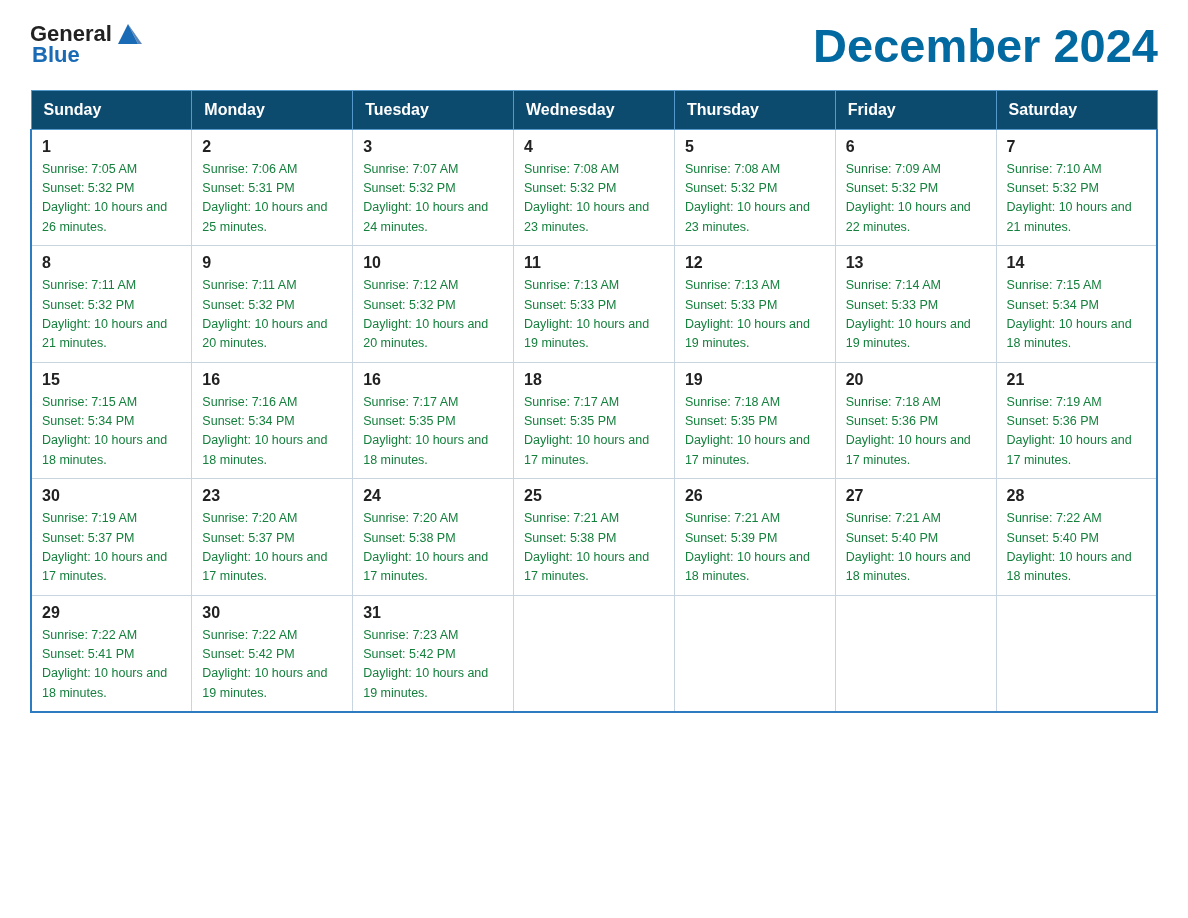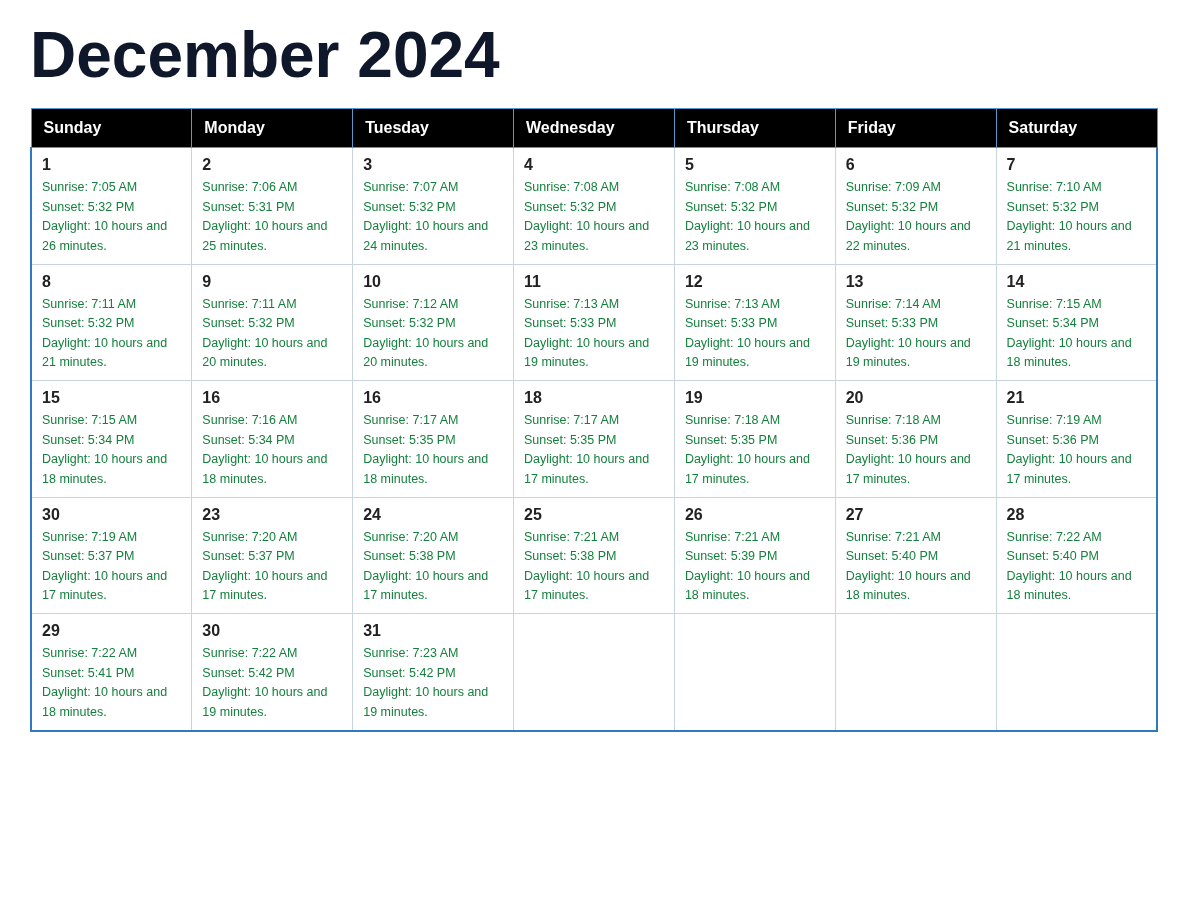--- a/index.html
+++ b/index.html
@@ -107,6 +107,16 @@
 <body>
 
 <div class="header-area">
+  <div class="logo-wrapper">
+    <div class="logo-line1">
+      <span class="logo-text-general">General</span>
+      <svg class="logo-icon" viewBox="0 0 28 28" xmlns="http://www.w3.org/2000/svg">
+        <polygon points="4,24 24,24 14,4" fill="#1a6bb5"></polygon>
+        <polygon points="14,4 28,24 24,24" fill="#1555a0" opacity="0.7"></polygon>
+      </svg>
+    </div>
+    <span class="logo-text-blue" style="margin-top:-6px; margin-left:2px;">Blue</span>
+  </div>
   <div class="title-area">
     <div class="page-title">December 2024</div>
   </div>

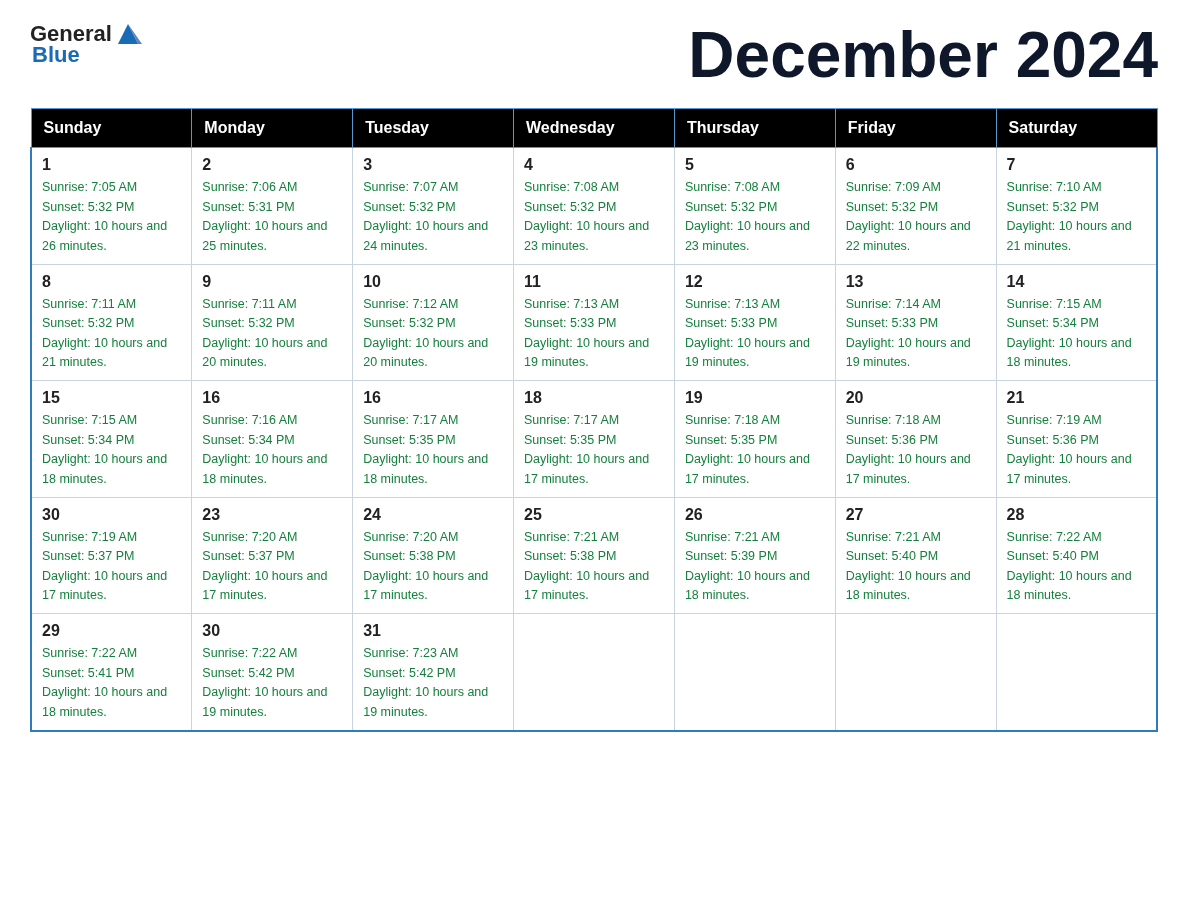--- a/index.html
+++ b/index.html
@@ -36,9 +36,9 @@
       text-align: right;
     }
     .page-title {
-      font-size: 64px;
-      font-weight: bold;
-      color: #0f172a;
+      font-size: 47px;
+      font-weight: bold;
+      color: #0369a1;
       line-height: 1.1;
     }
     .subtitle {

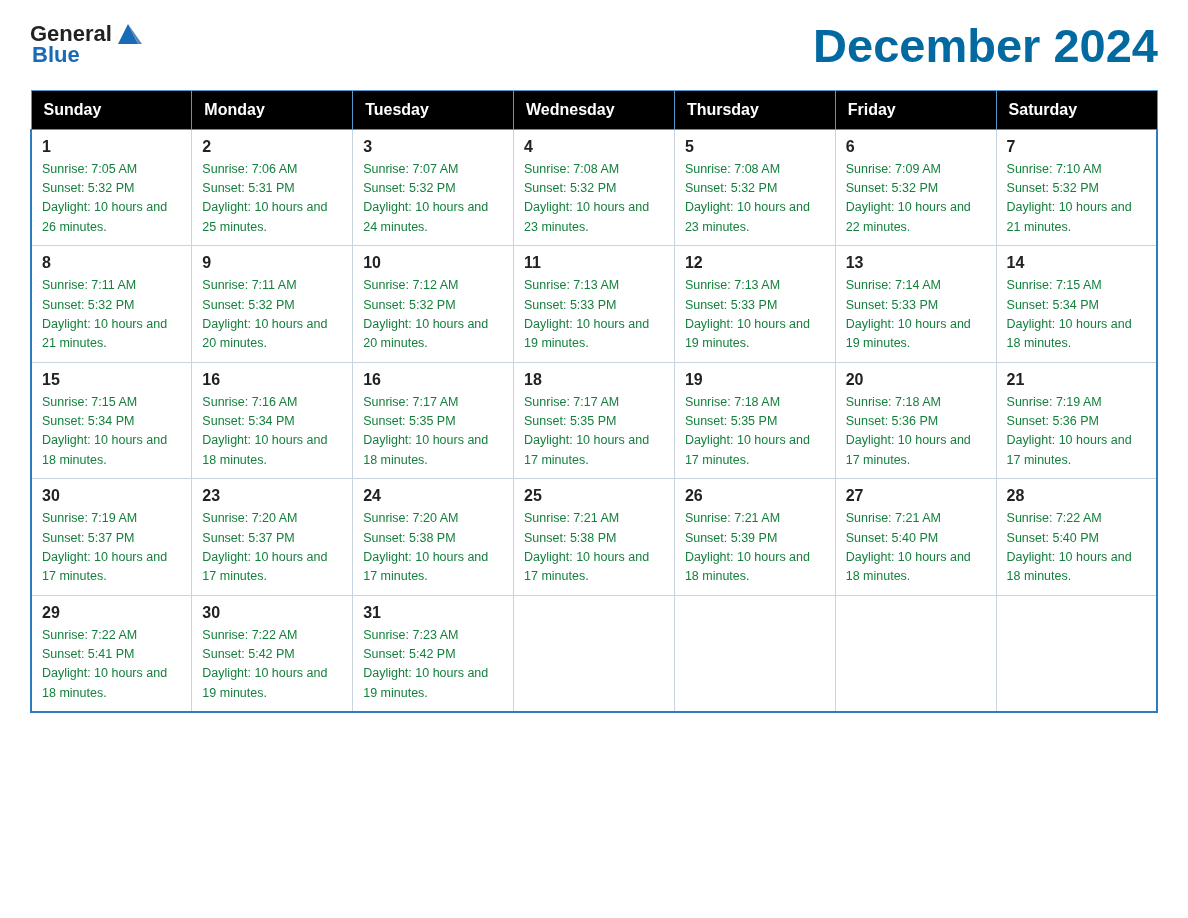--- a/index.html
+++ b/index.html
@@ -52,7 +52,7 @@
       border: 1px solid #b0b8c8;
     }
     .calendar thead tr th {
-      background-color: #000000;
+      background-color: #0c4a6e;
       color: #fff;
       font-size: 16px;
       font-weight: bold;

